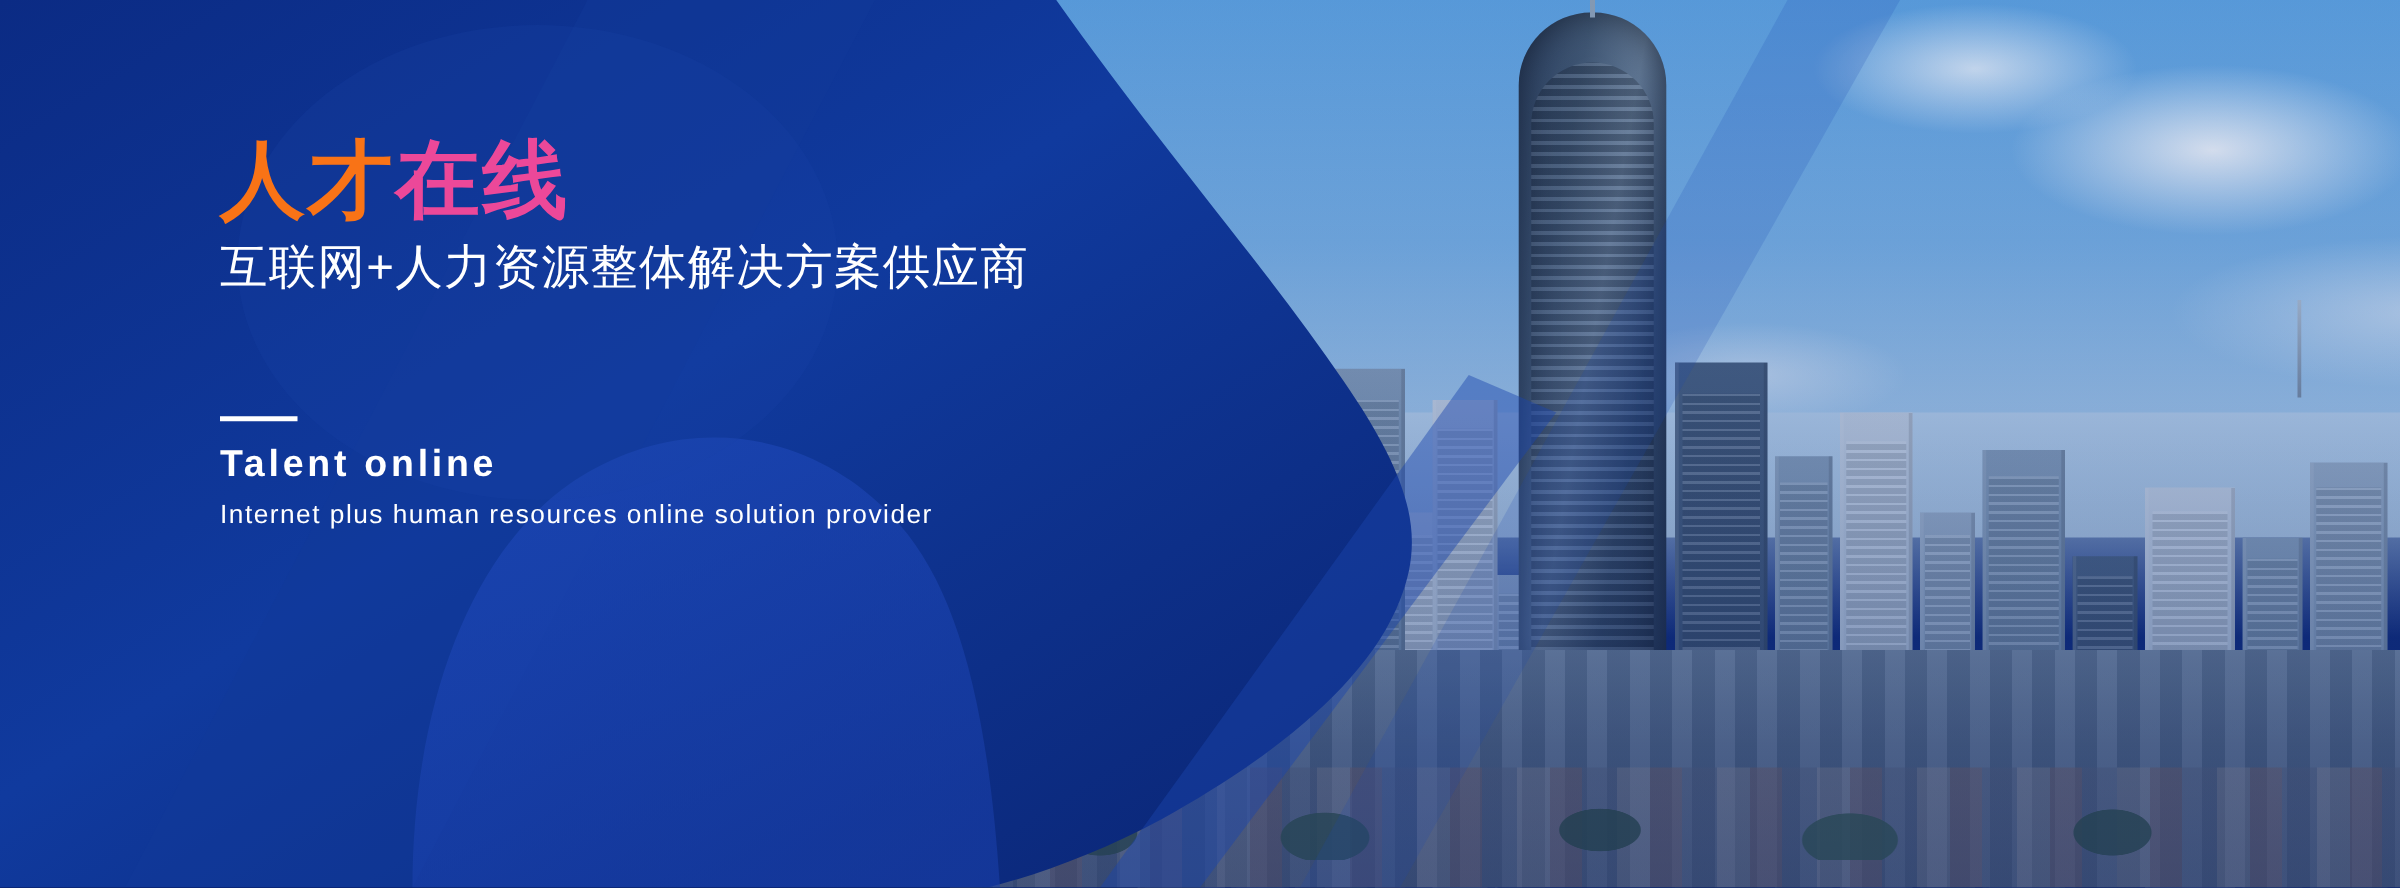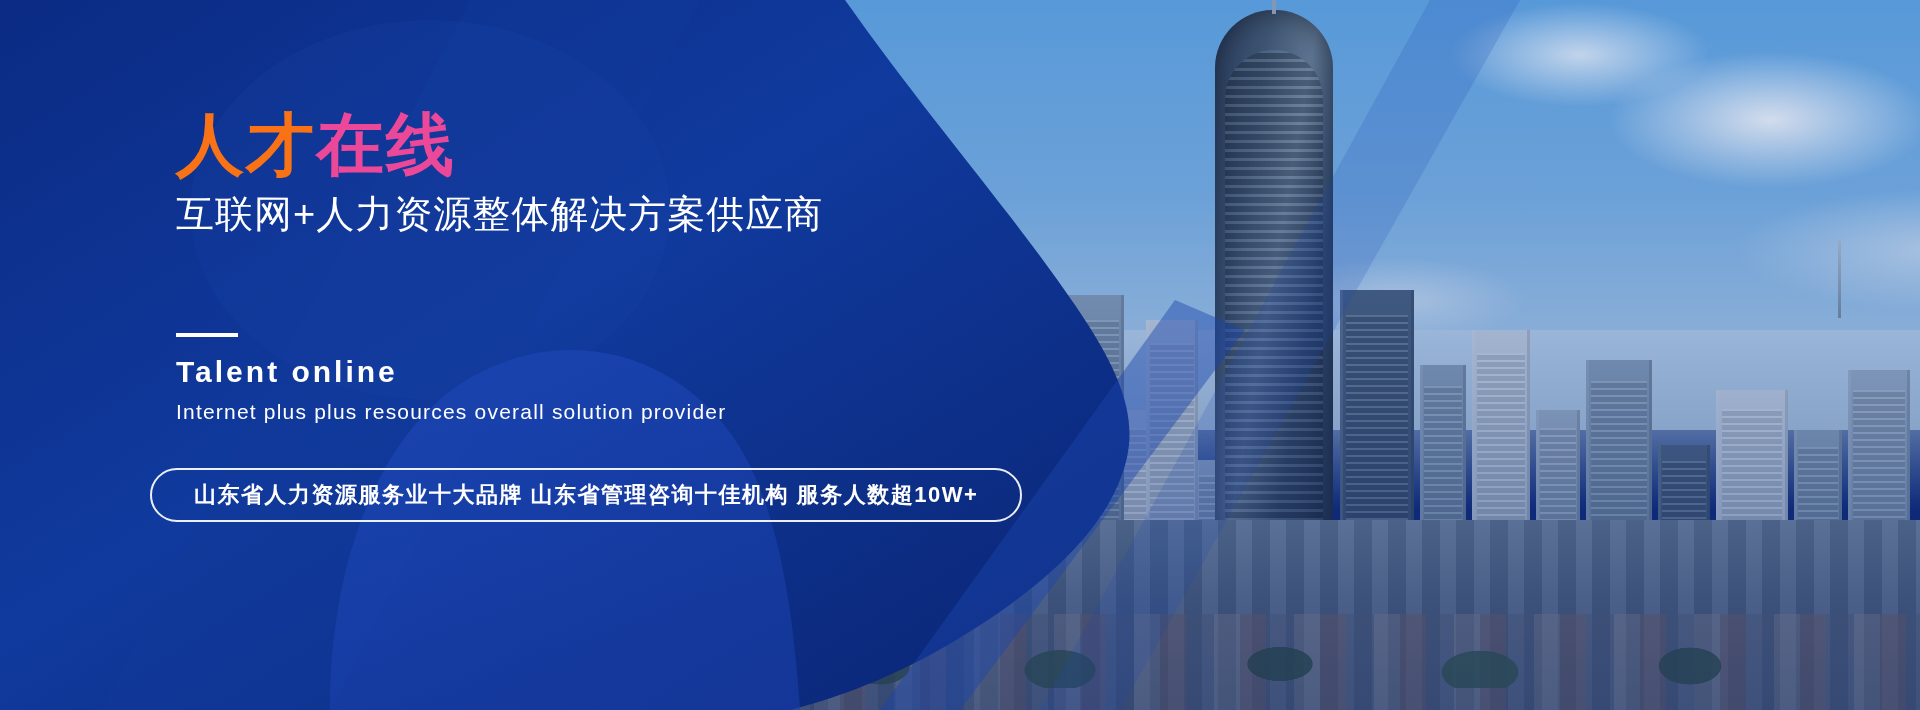--- a/index.html
+++ b/index.html
@@ -308,7 +308,7 @@
 
     <div class="en-title">Talent online</div>
 
-    <div class="en-sub">Internet plus plus resources overall solution provider</div>
+    <div class="en-sub">Internet plus human resources online solution provider</div>
 
     <div class="badge">
       <span class="badge-text">山东省人力资源服务业十大品牌   山东省管理咨询十佳机构   服务人数超10W+</span>

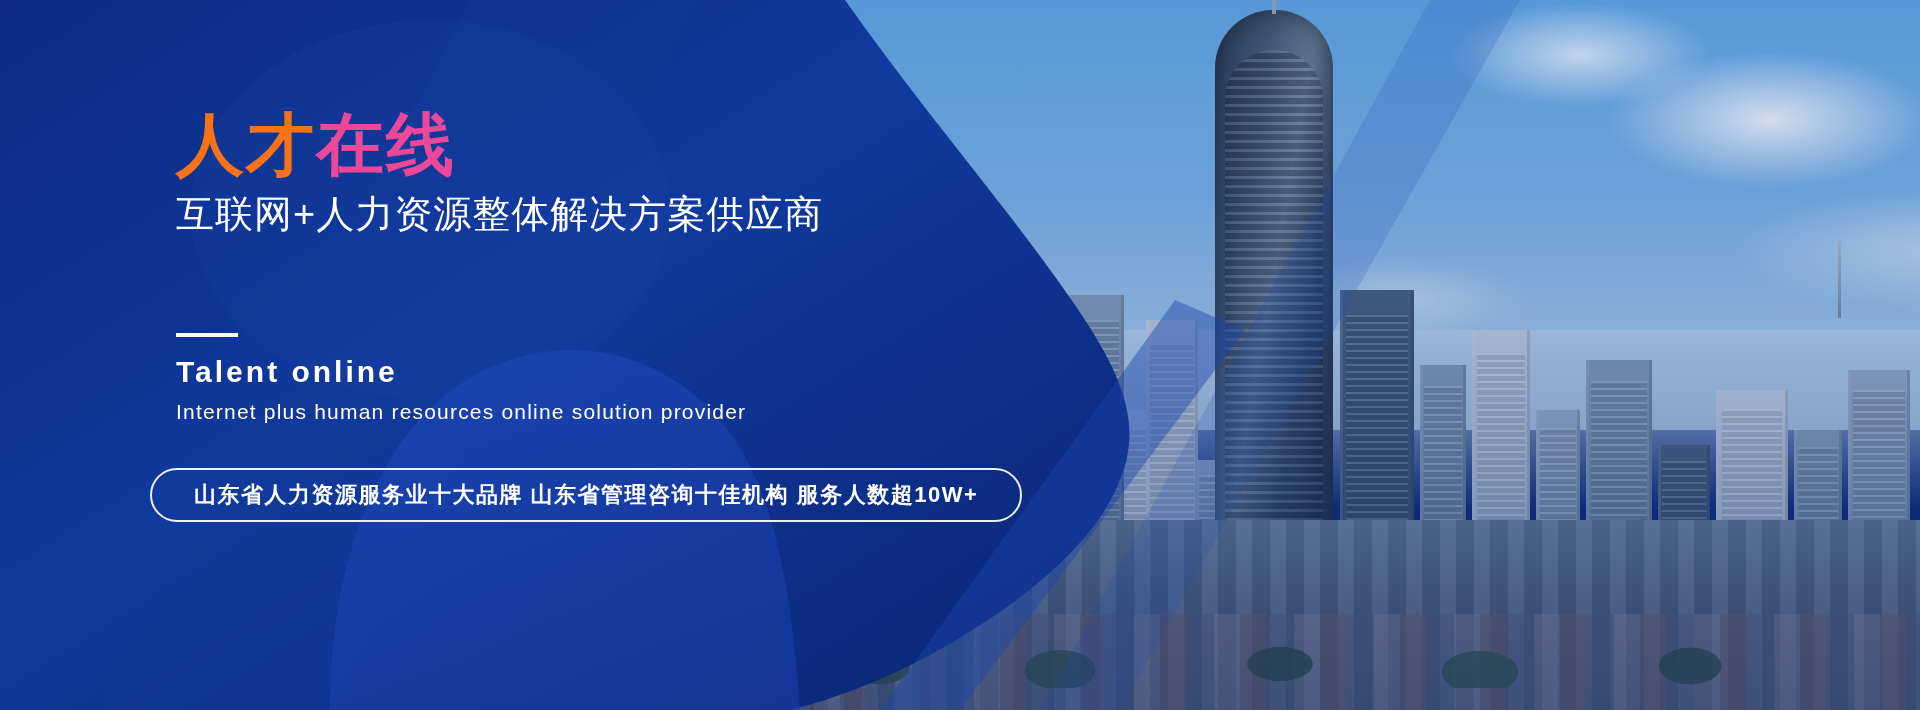--- a/index.html
+++ b/index.html
@@ -310,9 +310,6 @@
 
     <div class="en-sub">Internet plus human resources online solution provider</div>
 
-    <div class="badge">
-      <span class="badge-text">山东省人力资源服务业十大品牌   山东省管理咨询十佳机构   服务人数超10W+</span>
-    </div>
 
   </div>
 </div>

